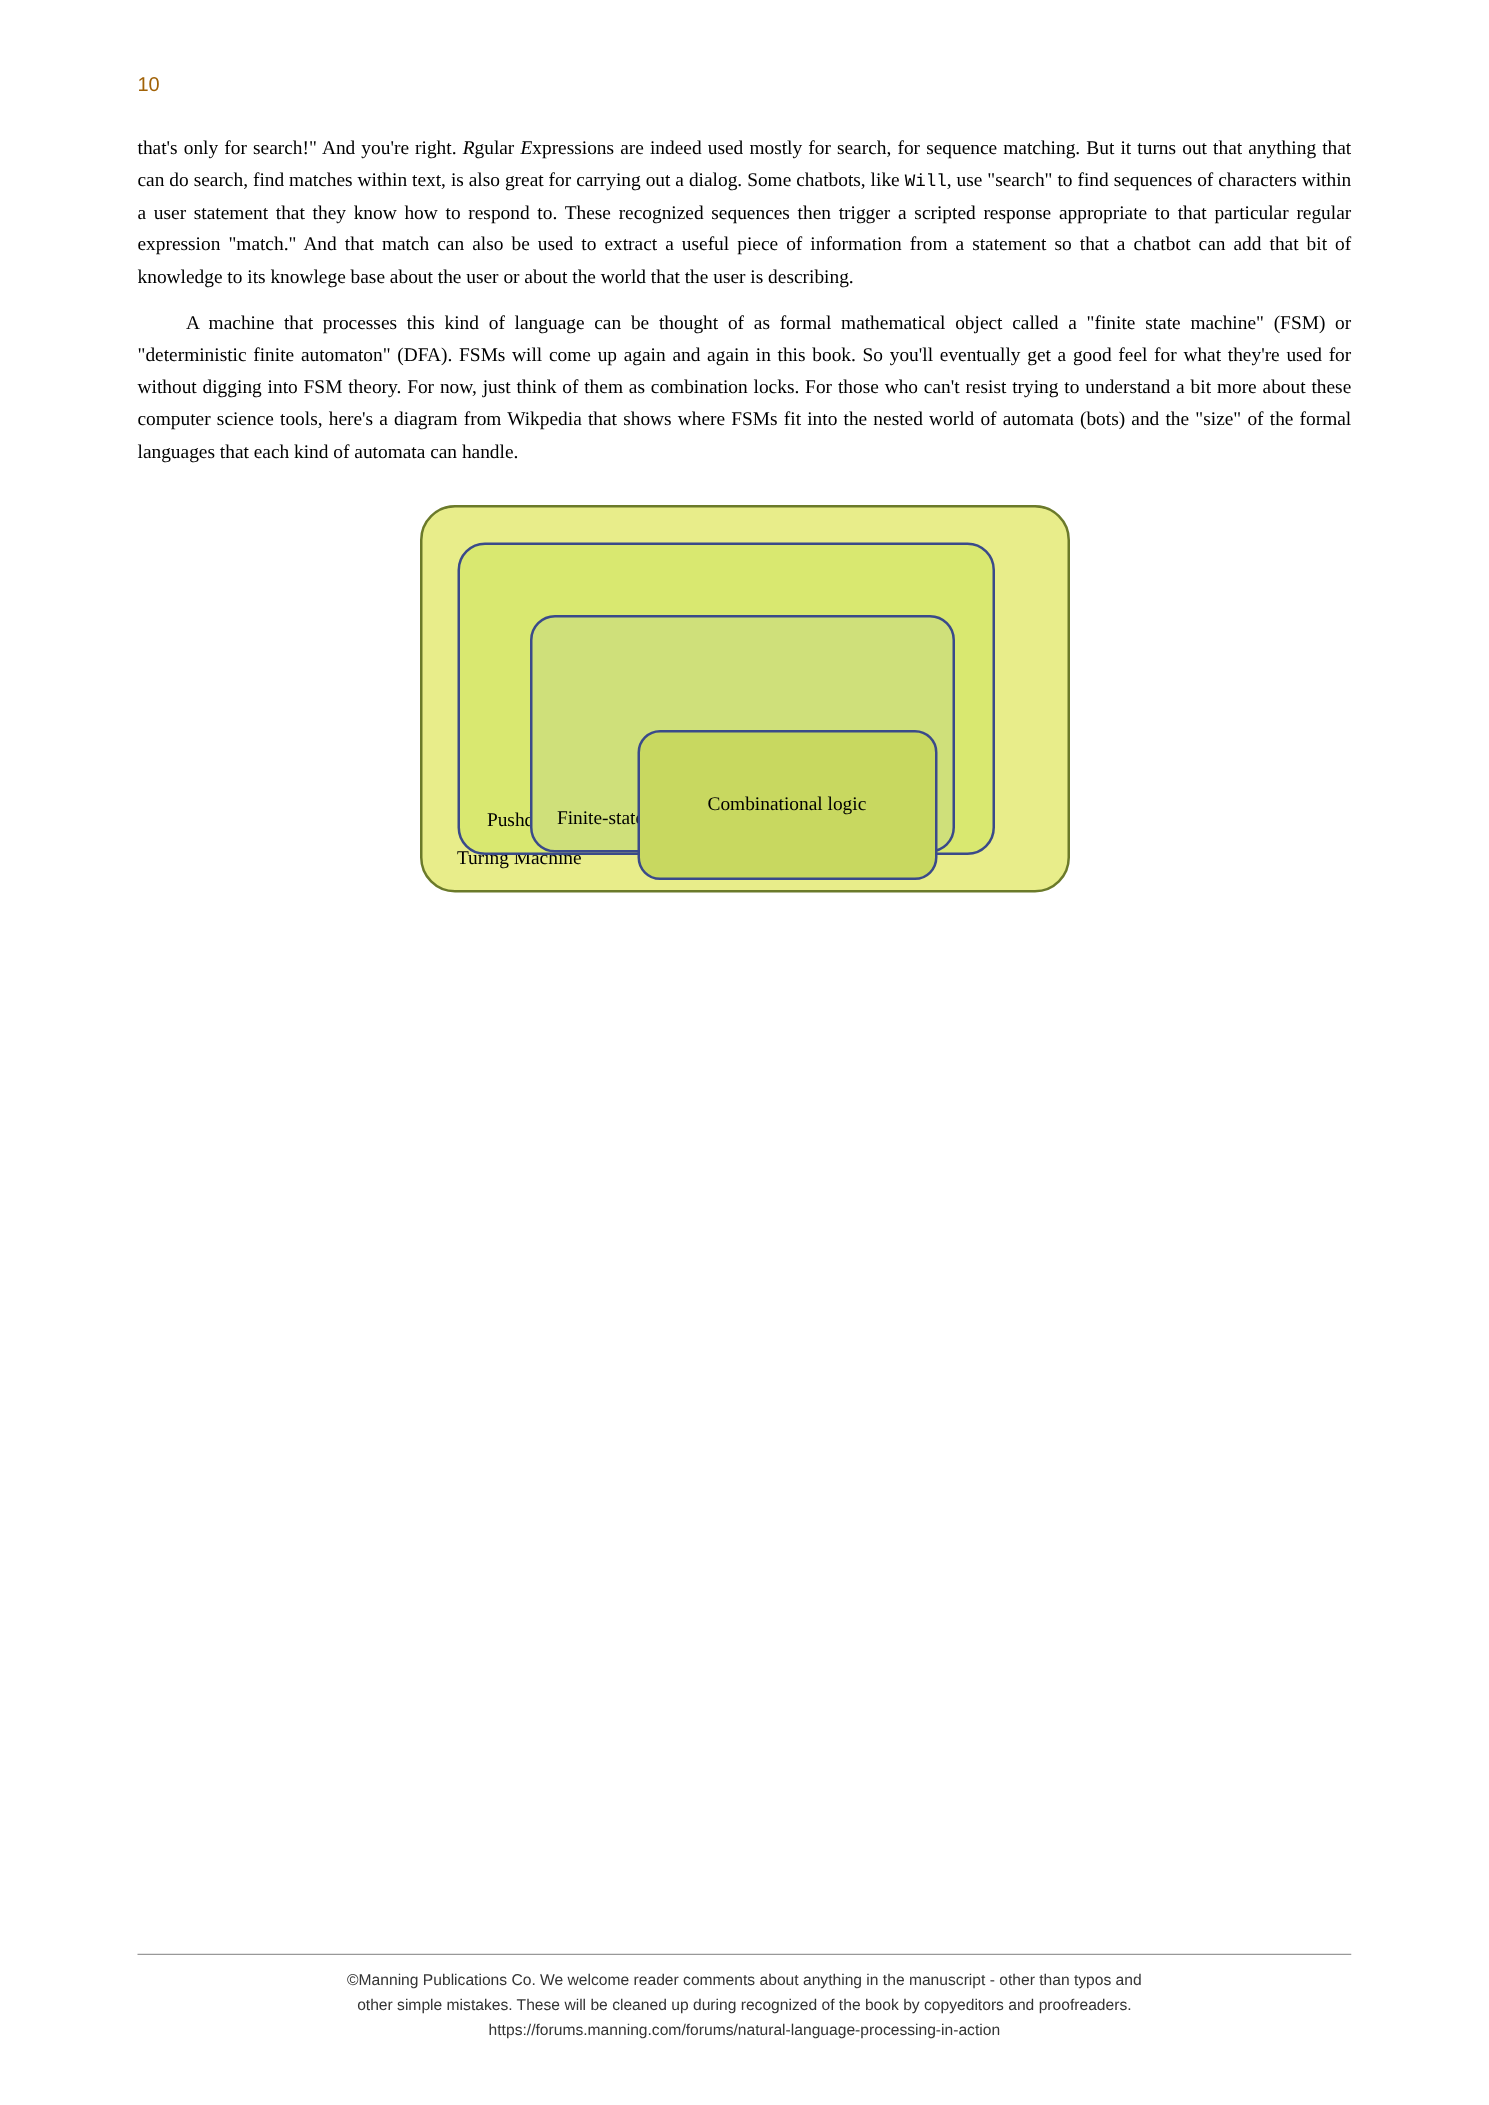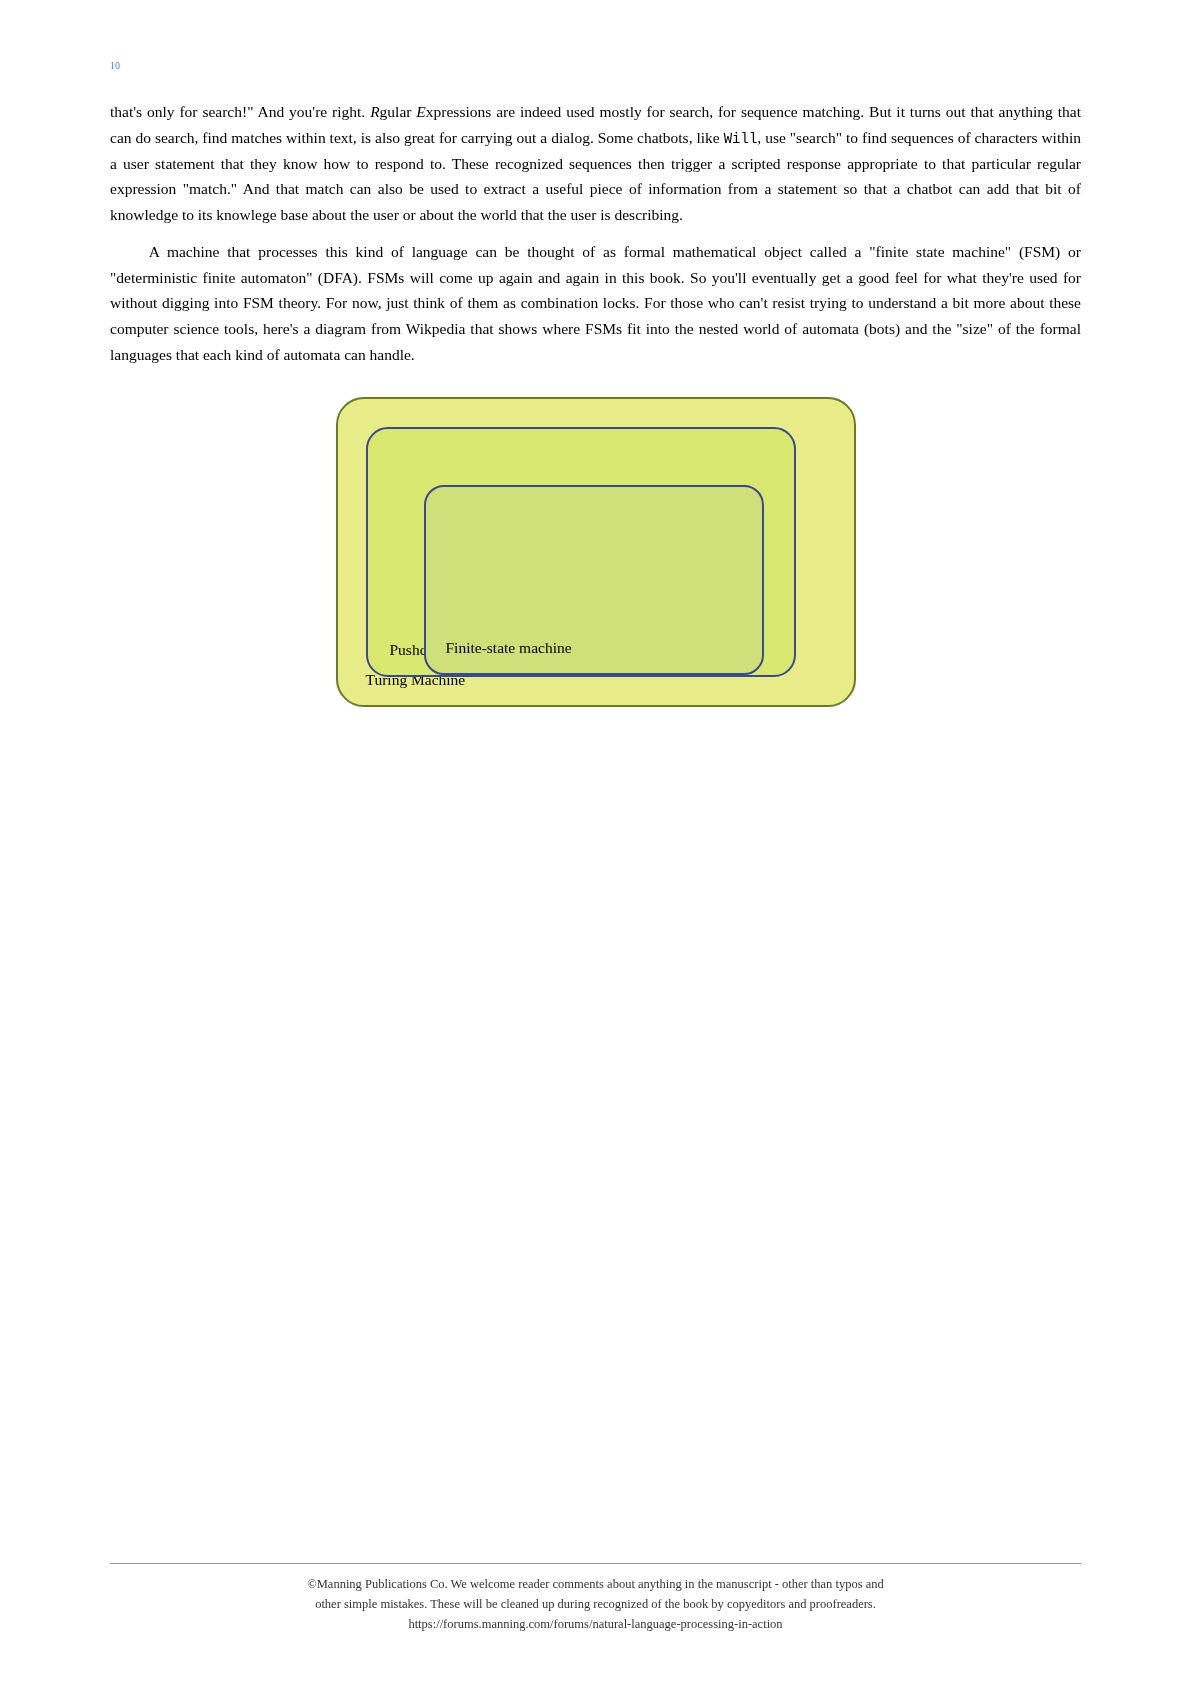--- a/index.html
+++ b/index.html
@@ -27,10 +27,10 @@
     }
 
     .page-number {
-      font-size: 10px;
-      font-family: Liberation Serif, serif;
+      font-size: 16px;
+      font-family: Liberation Sans, sans-serif;
       margin-bottom: 28px;
-      color: #3b82f6;
+      color: #a16207;
     }
 
     .body-text {

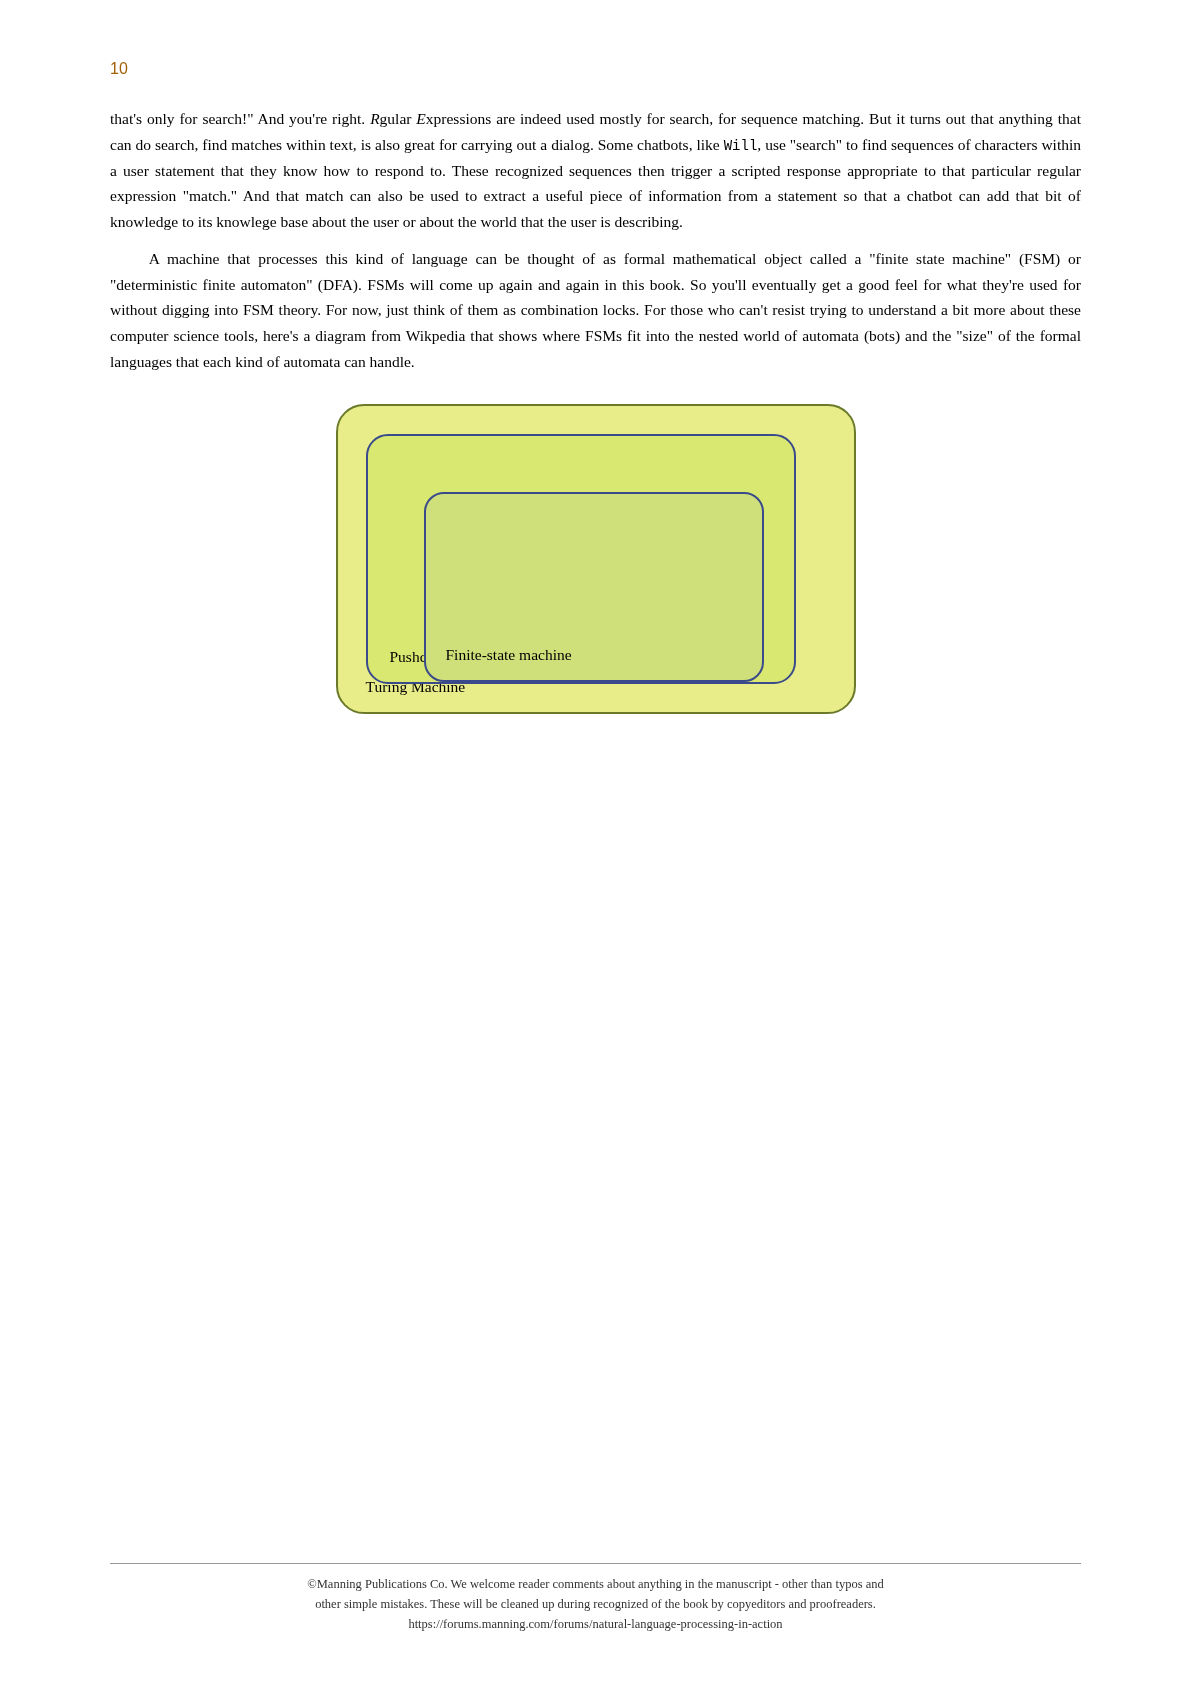--- a/index.html
+++ b/index.html
@@ -193,6 +193,9 @@
           <div class="box box-fsm">
             <span class="box-label label-fsm">Finite-state machine</span>
 
+            <div class="box box-combinational">
+              <span class="label-combinational">Combinational logic</span>
+            </div>
 
           </div>
         </div>

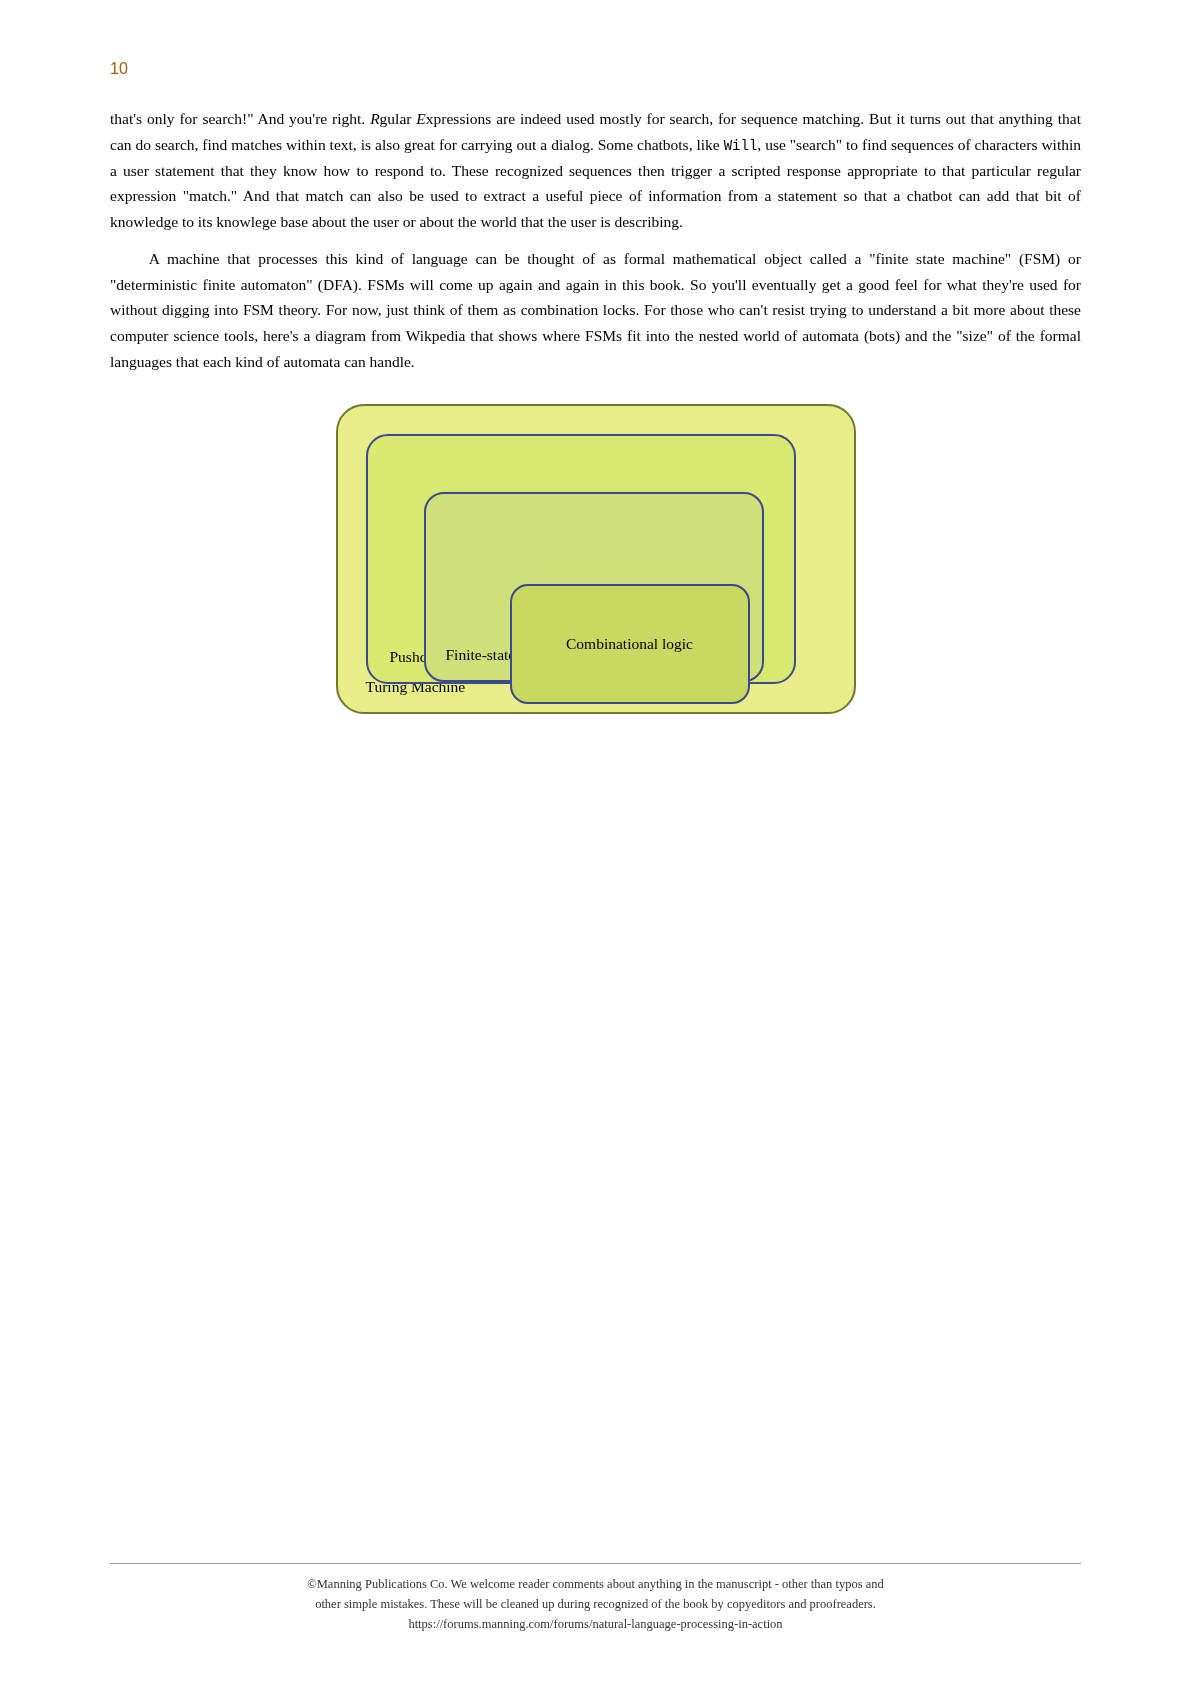--- a/index.html
+++ b/index.html
@@ -154,7 +154,7 @@
       left: 110px;
       right: 110px;
       text-align: center;
-      font-family: Liberation Serif, serif;
+      font-family: Liberation Sans, sans-serif;
       font-size: 12.5px;
       color: #333;
       line-height: 1.6;

